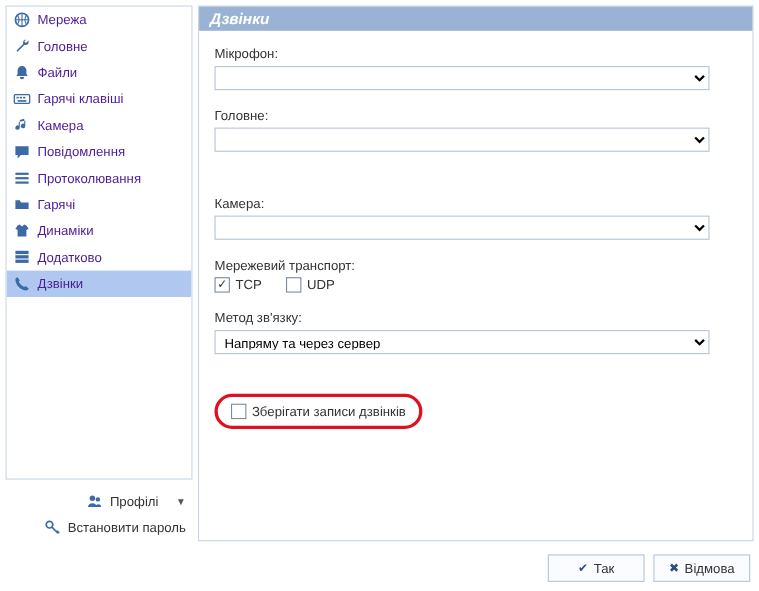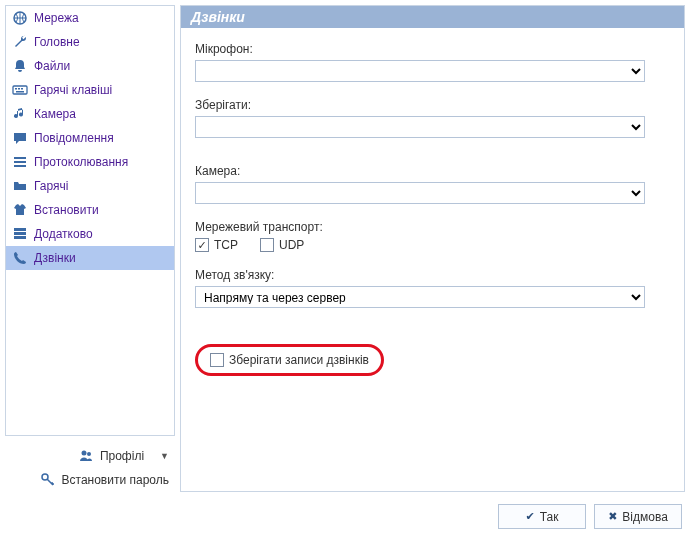--- a/index.html
+++ b/index.html
@@ -321,7 +321,7 @@
       </div>
 
       <div class="form-group">
-        <label class="form-label">Зберігати:</label>
+        <label class="form-label">Головне:</label>
         <select class="form-select">
           <option></option>
         </select>

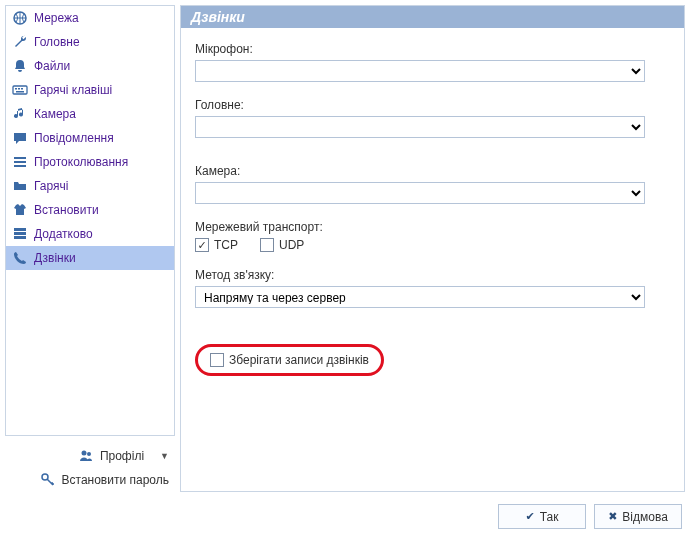--- a/index.html
+++ b/index.html
@@ -327,7 +327,7 @@
         </select>
       </div>
 
-      <div class="form-group" style="margin-top:26px;">
+      <div class="form-group" style="margin-top:40px;">
         <label class="form-label">Камера:</label>
         <select class="form-select">
           <option></option>

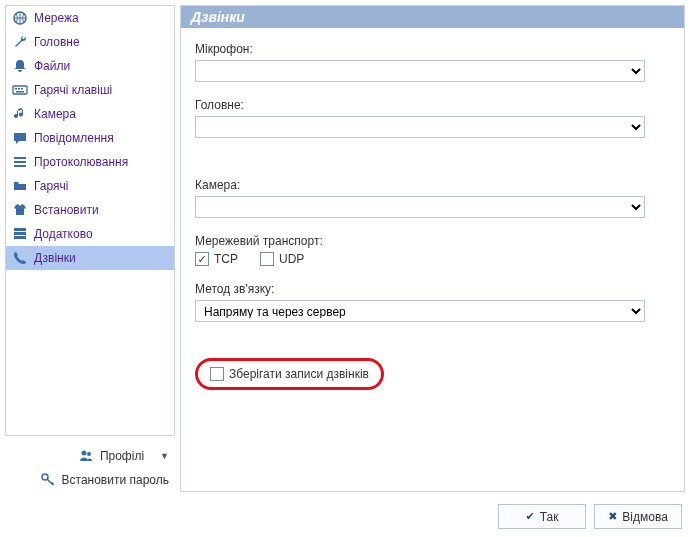--- a/index.html
+++ b/index.html
@@ -259,7 +259,7 @@
               <path d="M4 3l2-1 2 2 2-2 2 1 2 3-2 1v6H4V7L2 6z" fill="#3b6aa5"></path>
             </svg>
         </span>
-        <span class="label">Встановити</span>
+        <span class="label">Динаміки</span>
       </div>
 
 

